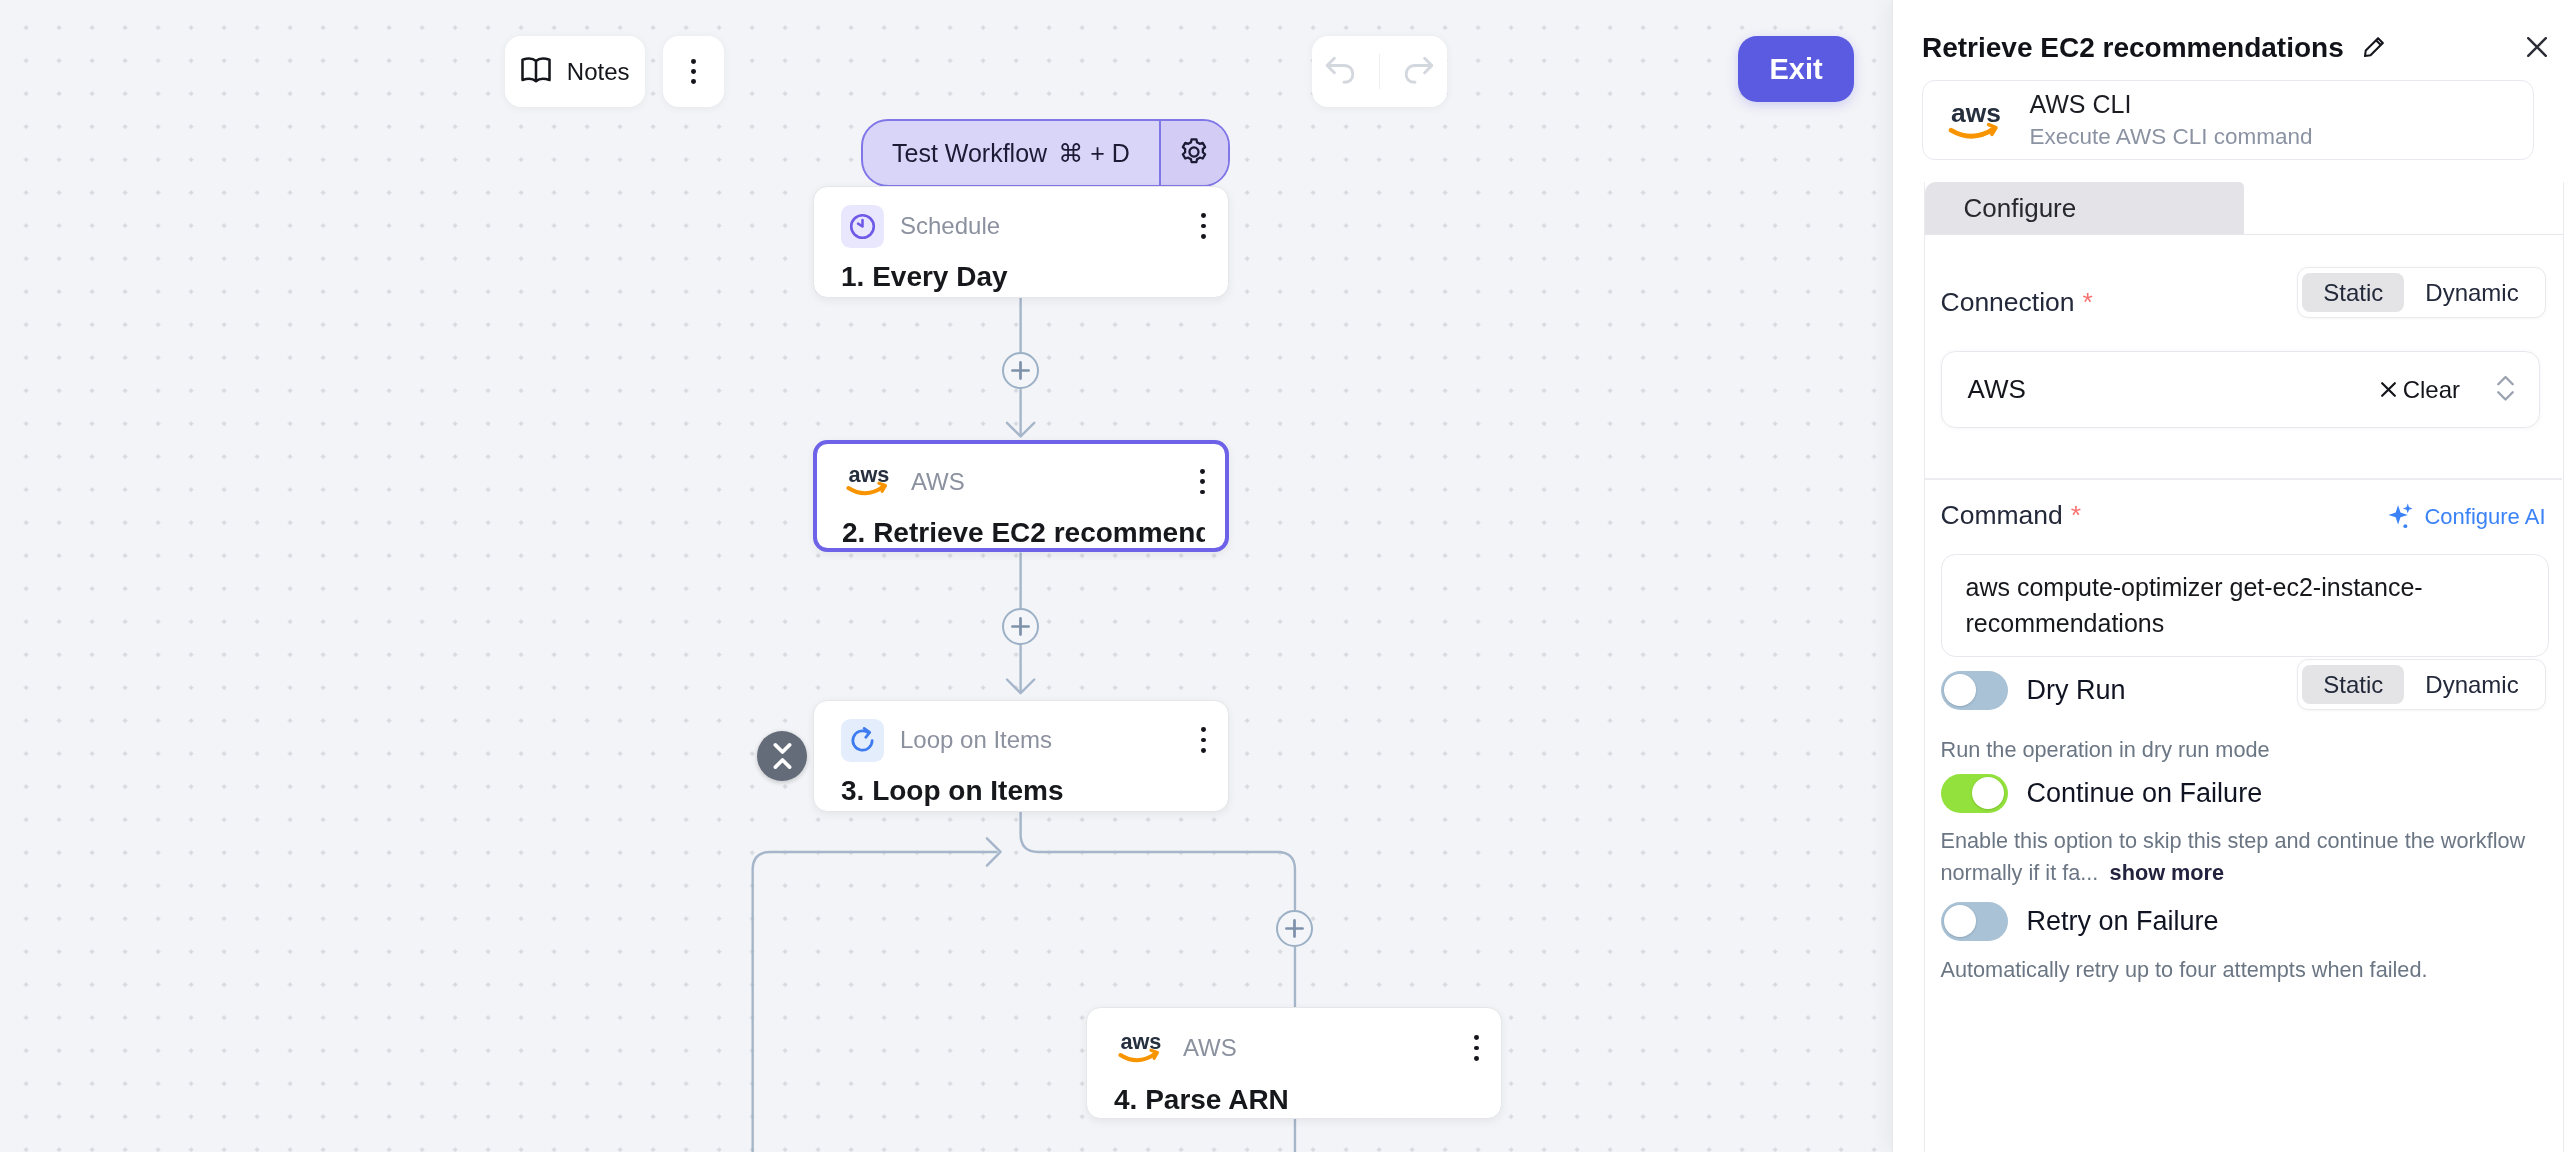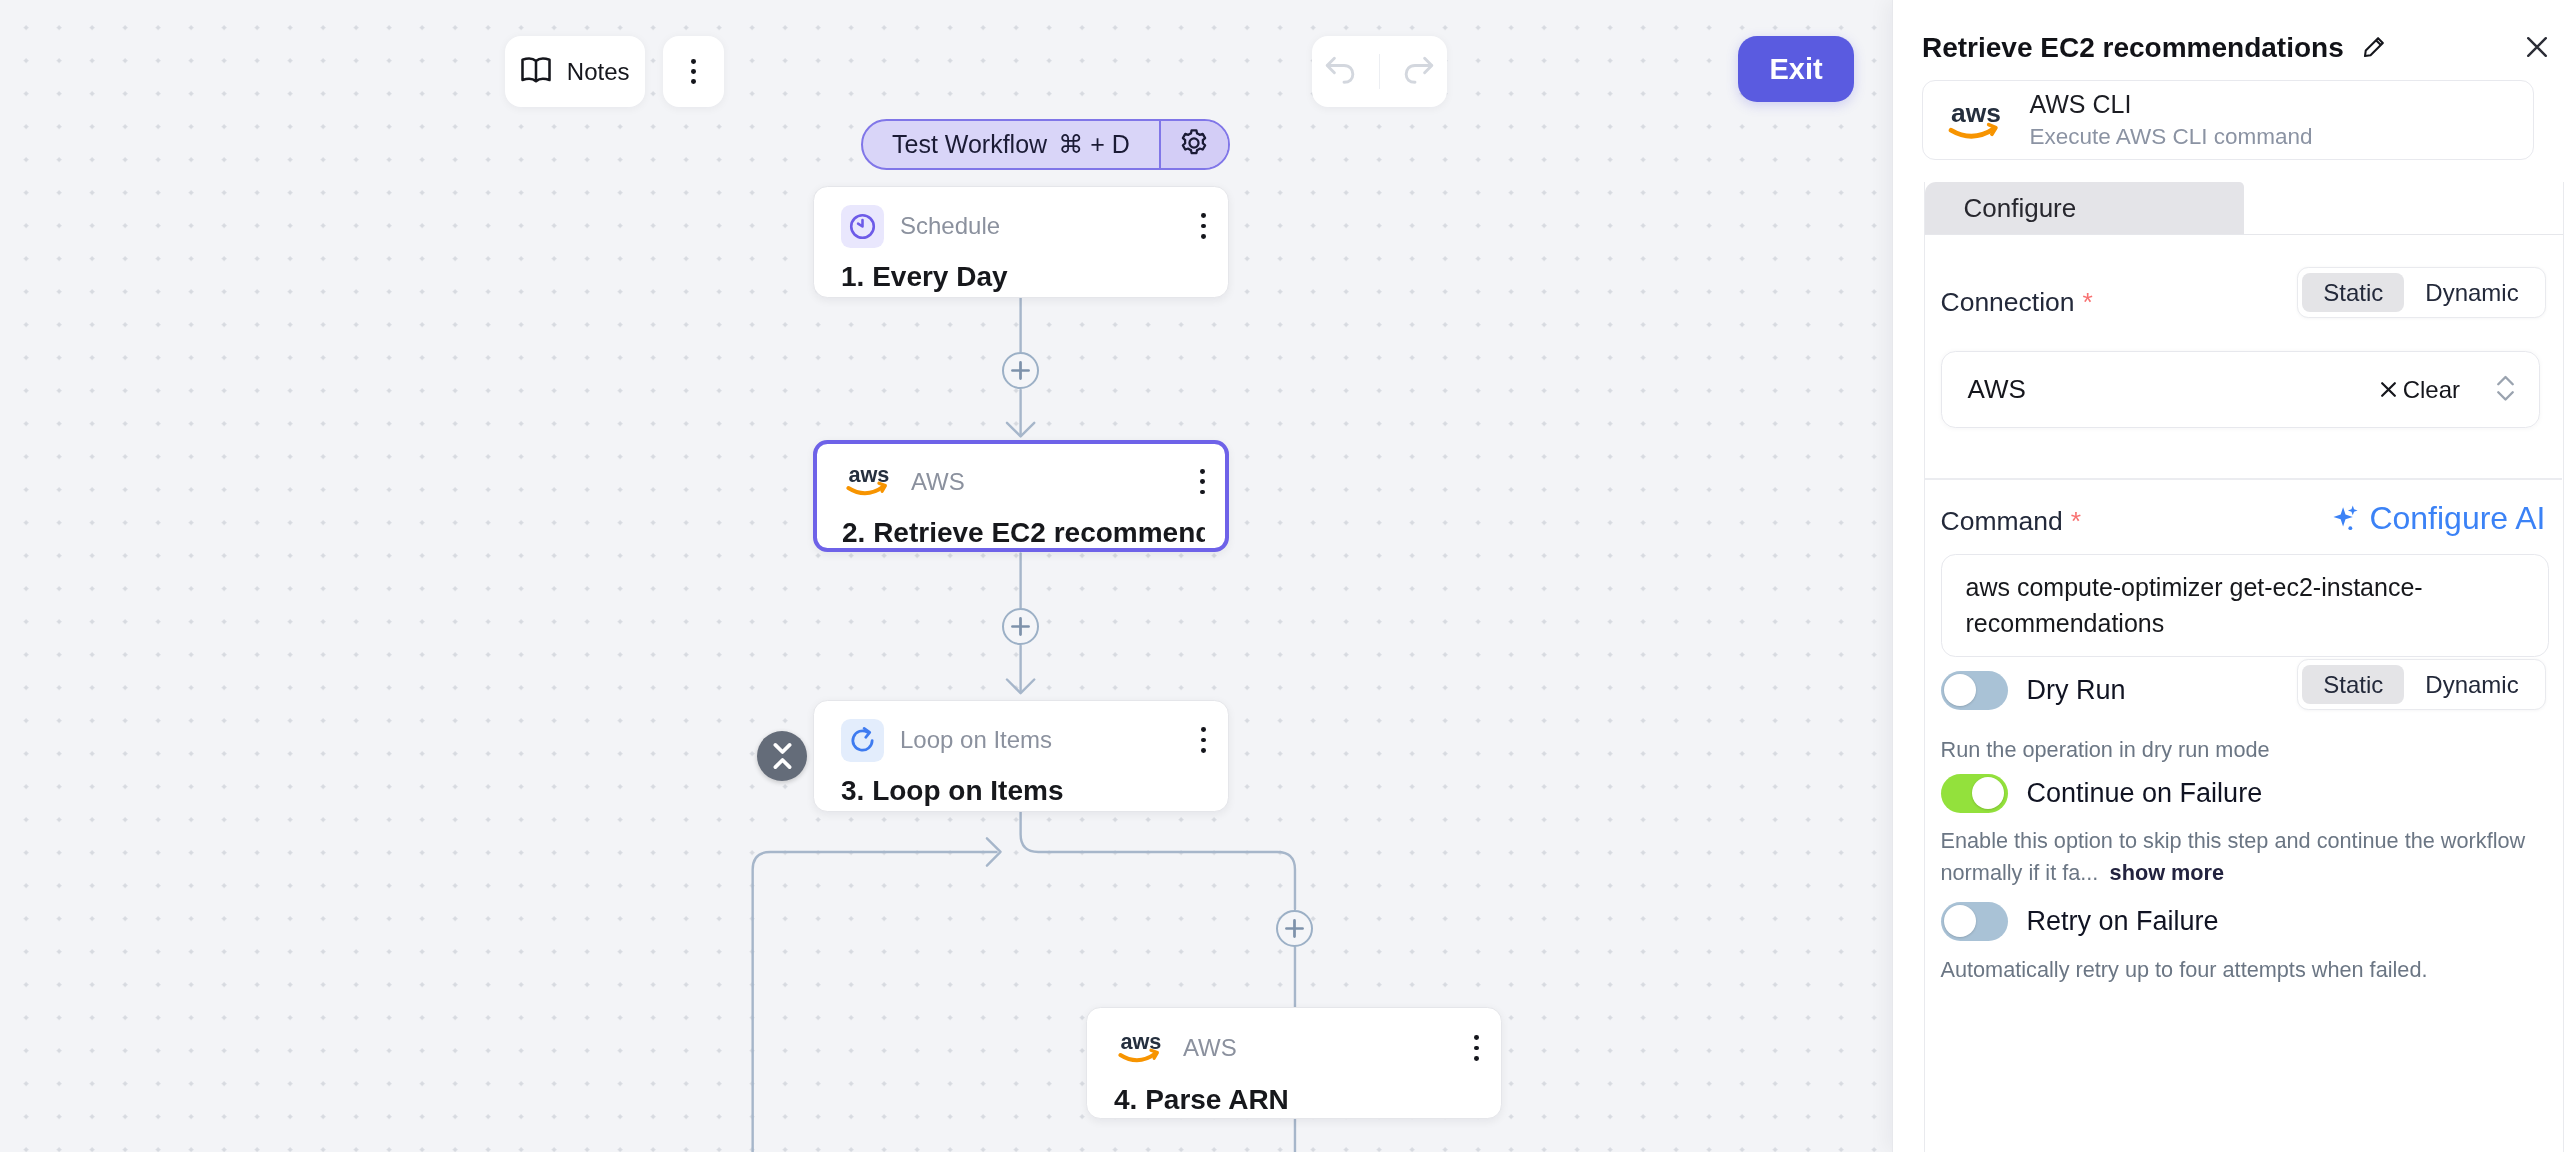--- a/index.html
+++ b/index.html
@@ -40,7 +40,7 @@
   .dots i { width:4.8px; height:4.8px; border-radius:50%; background:#15161c; }
 
   
-  .test-btn { position:absolute; left:861px; top:119px; height:51px; border:2.4px solid #8076e8; border-radius:27px; background:#d9d5f8; display:flex; align-items:stretch; overflow:hidden; }
+  .test-btn { position:absolute; left:861px; top:119px; height:68px; border:2.4px solid #8076e8; border-radius:27px; background:#d9d5f8; display:flex; align-items:stretch; overflow:hidden; }
   .test-btn .main { display:flex; align-items:center; padding:0 29px; gap:11.2px; font-size:25px; color:#1b1b35; }
   .test-btn .gear-seg { width:69px; display:flex; align-items:center; justify-content:center; border-left:2.4px solid #8076e8; background:#d3cdf6; }
 

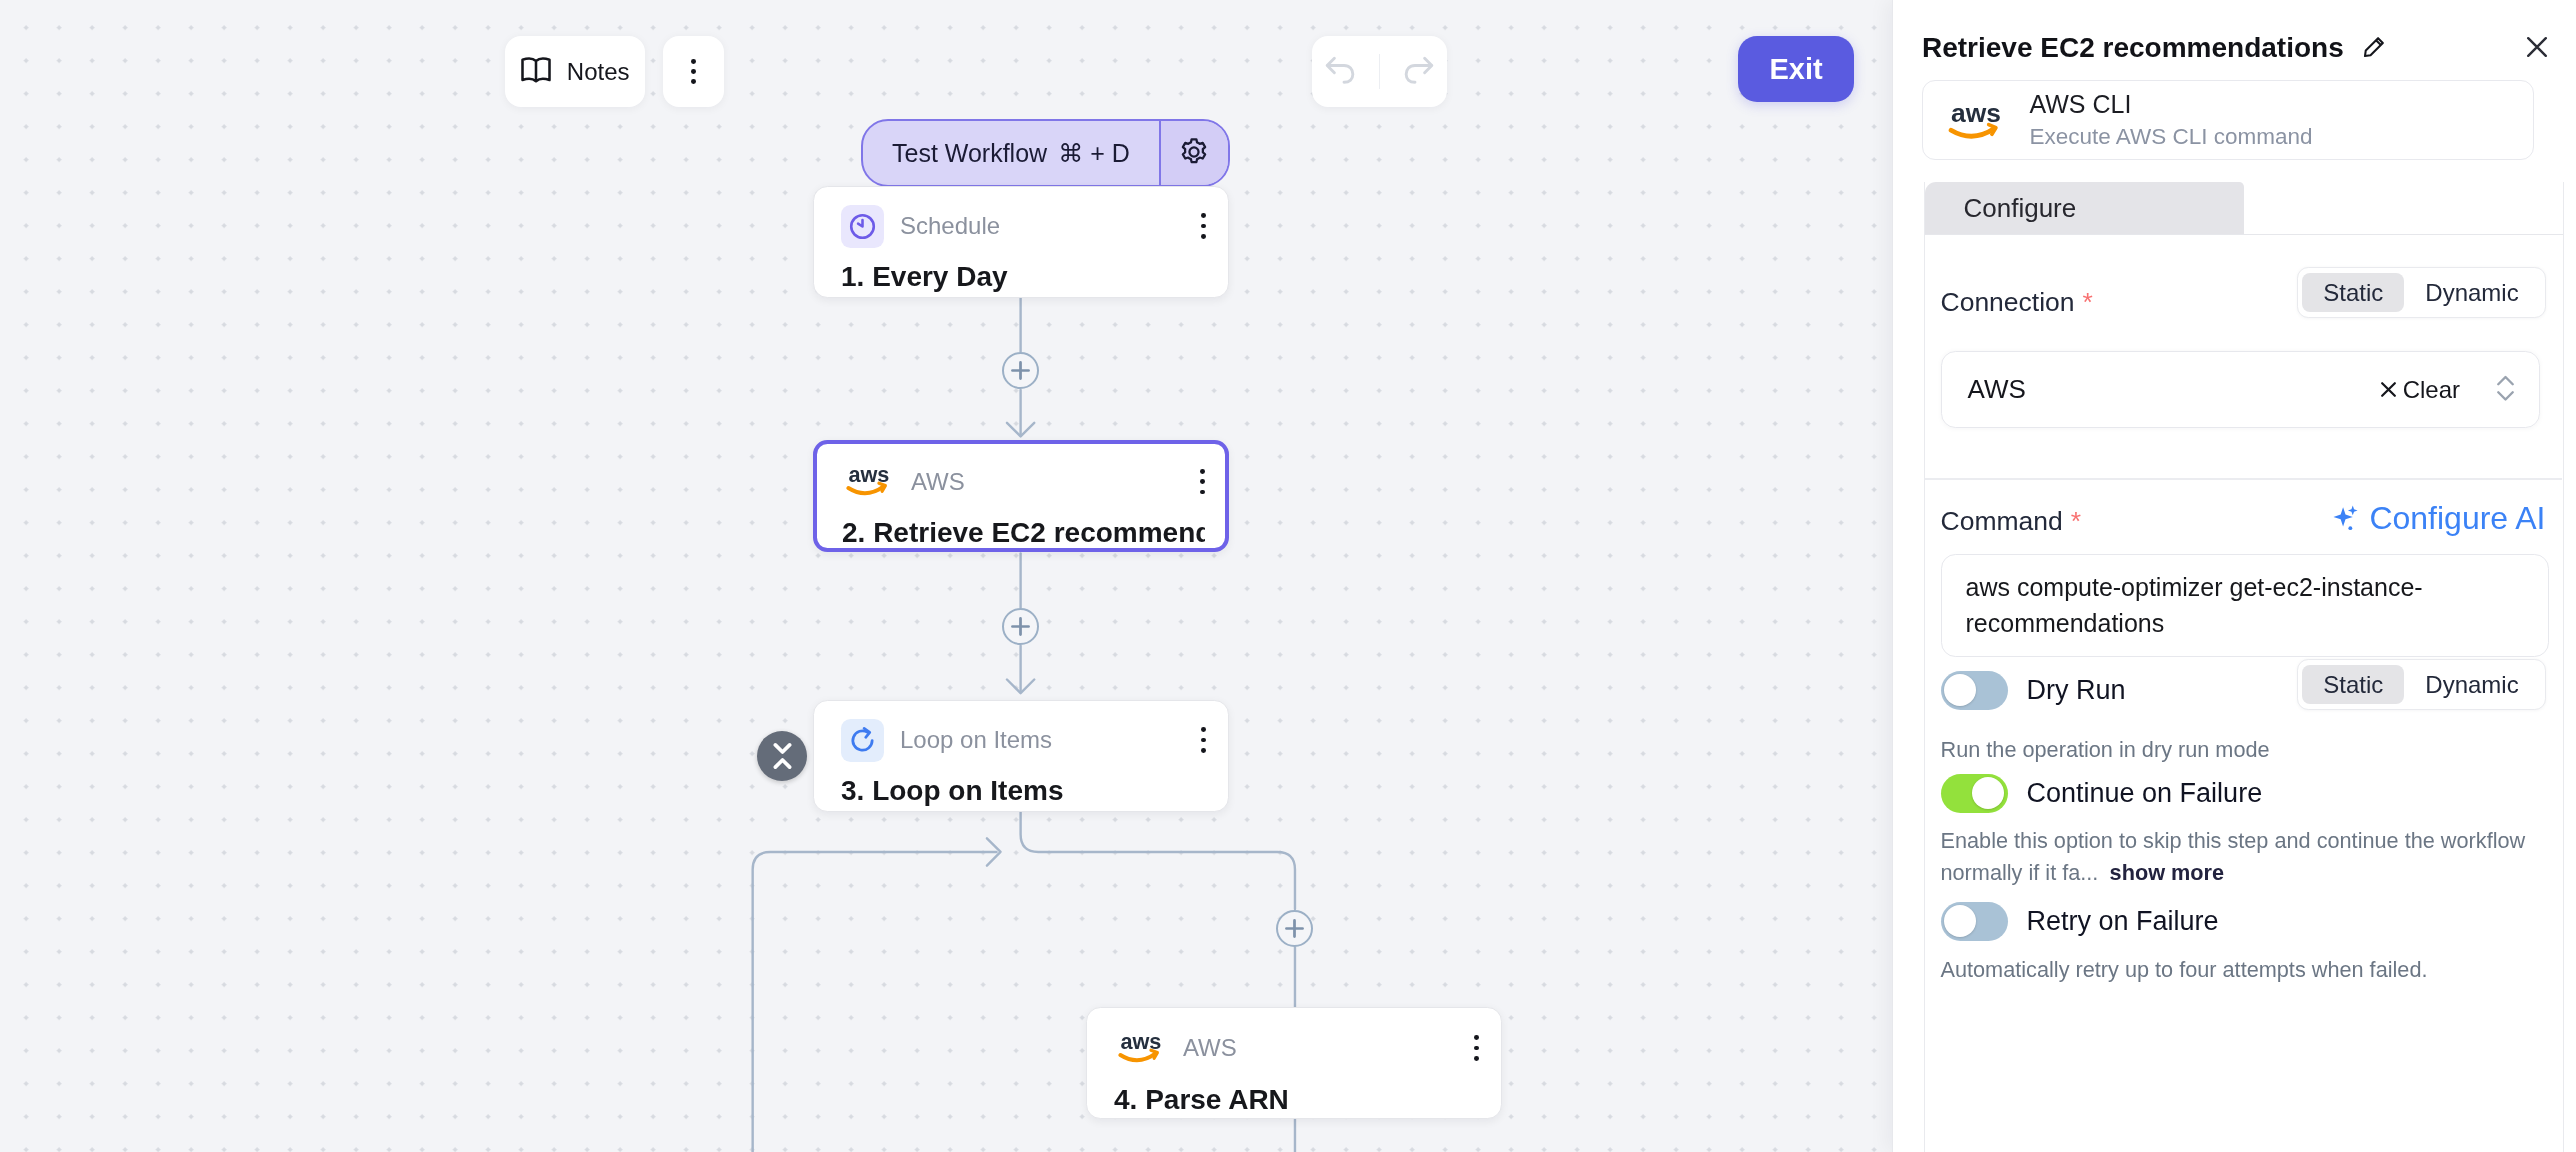--- a/index.html
+++ b/index.html
@@ -89,7 +89,7 @@
   .clear-btn { display:flex; align-items:center; gap:4.8px; font-size:24px; font-weight:500; color:#15161c; }
   .hr { position:absolute; left:0; width:637px; height:1.6px; background:#ebecf0; }
 
-  .ai-link { display:flex; align-items:center; gap:9.6px; font-size:32px; color:#3b82f6; }
+  .ai-link { display:flex; align-items:center; gap:9.6px; font-size:22px; color:#3b82f6; }
   .cmd-box { border:1.6px solid #e7e8ed; border-radius:14.4px; padding:14.4px 24px; font-size:25px; color:#17181c; line-height:36px; width:608px; }
 
   .tog-row { display:flex; align-items:center; gap:19px; }

